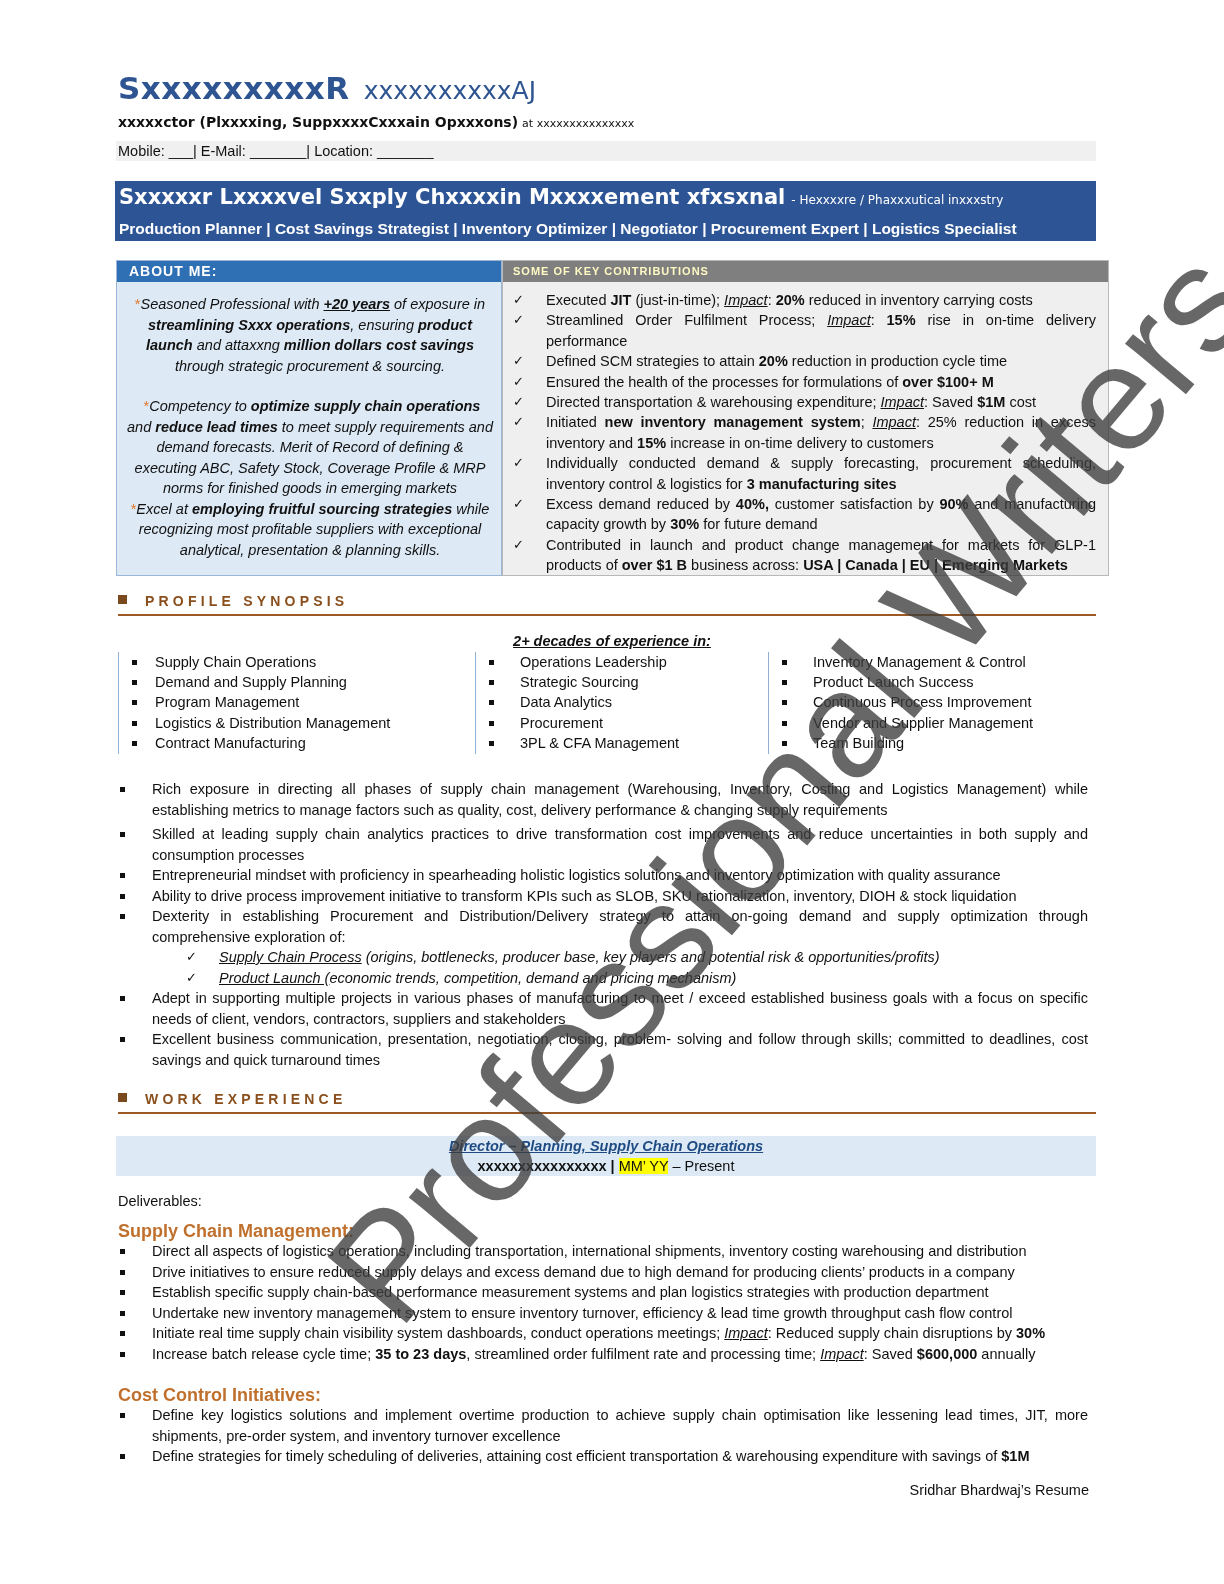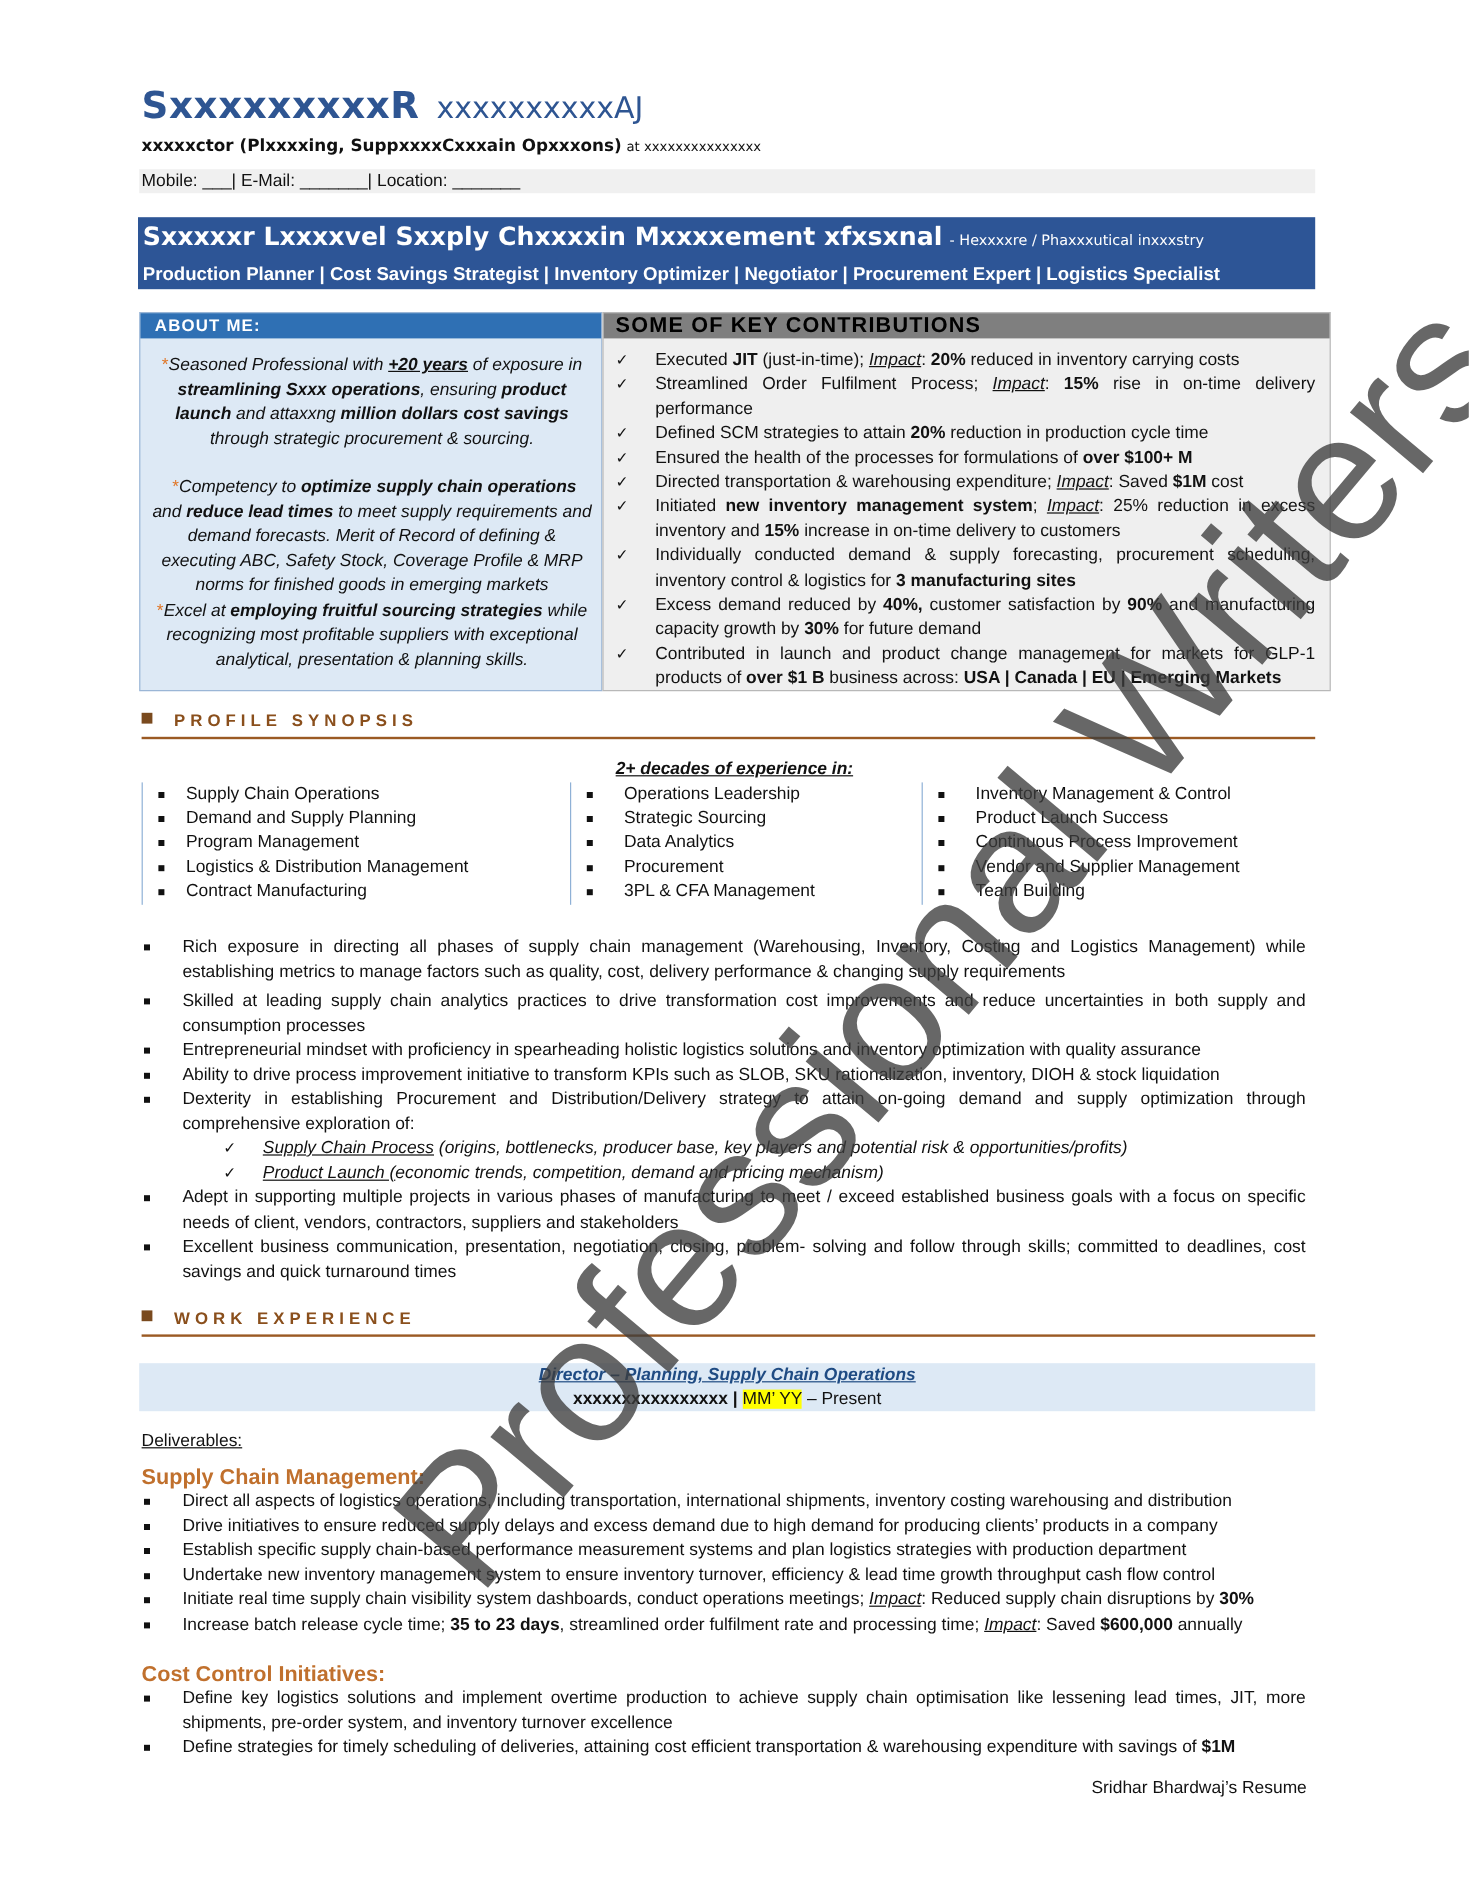--- a/index.html
+++ b/index.html
@@ -30,7 +30,7 @@
   .about-body u { text-decoration: underline; }
 
   .contrib { position: absolute; left: 386px; top: 0; width: 607px; height: 316px; background: #efefef; border: 1px solid #b8b8b8; }
-  .contrib-header { height: 21px; background: #7f7f7f; color: #000000; font-weight: bold; font-size: 18px; letter-spacing: 1px; padding-left: 10px; line-height: 21px; }
+  .contrib-header { height: 21px; background: #7f7f7f; color: #fef9c3; font-weight: bold; font-size: 11px; letter-spacing: 1px; padding-left: 10px; line-height: 21px; }
   .contrib-list { list-style: none; padding: 8px 12px 0 10px; font-size: 14.5px; line-height: 20.4px; }
   .contrib-list li { position: relative; padding-left: 33px; text-align: justify; }
   .contrib-list li .chk { position: absolute; left: 0; top: 0; font-size: 13px; }

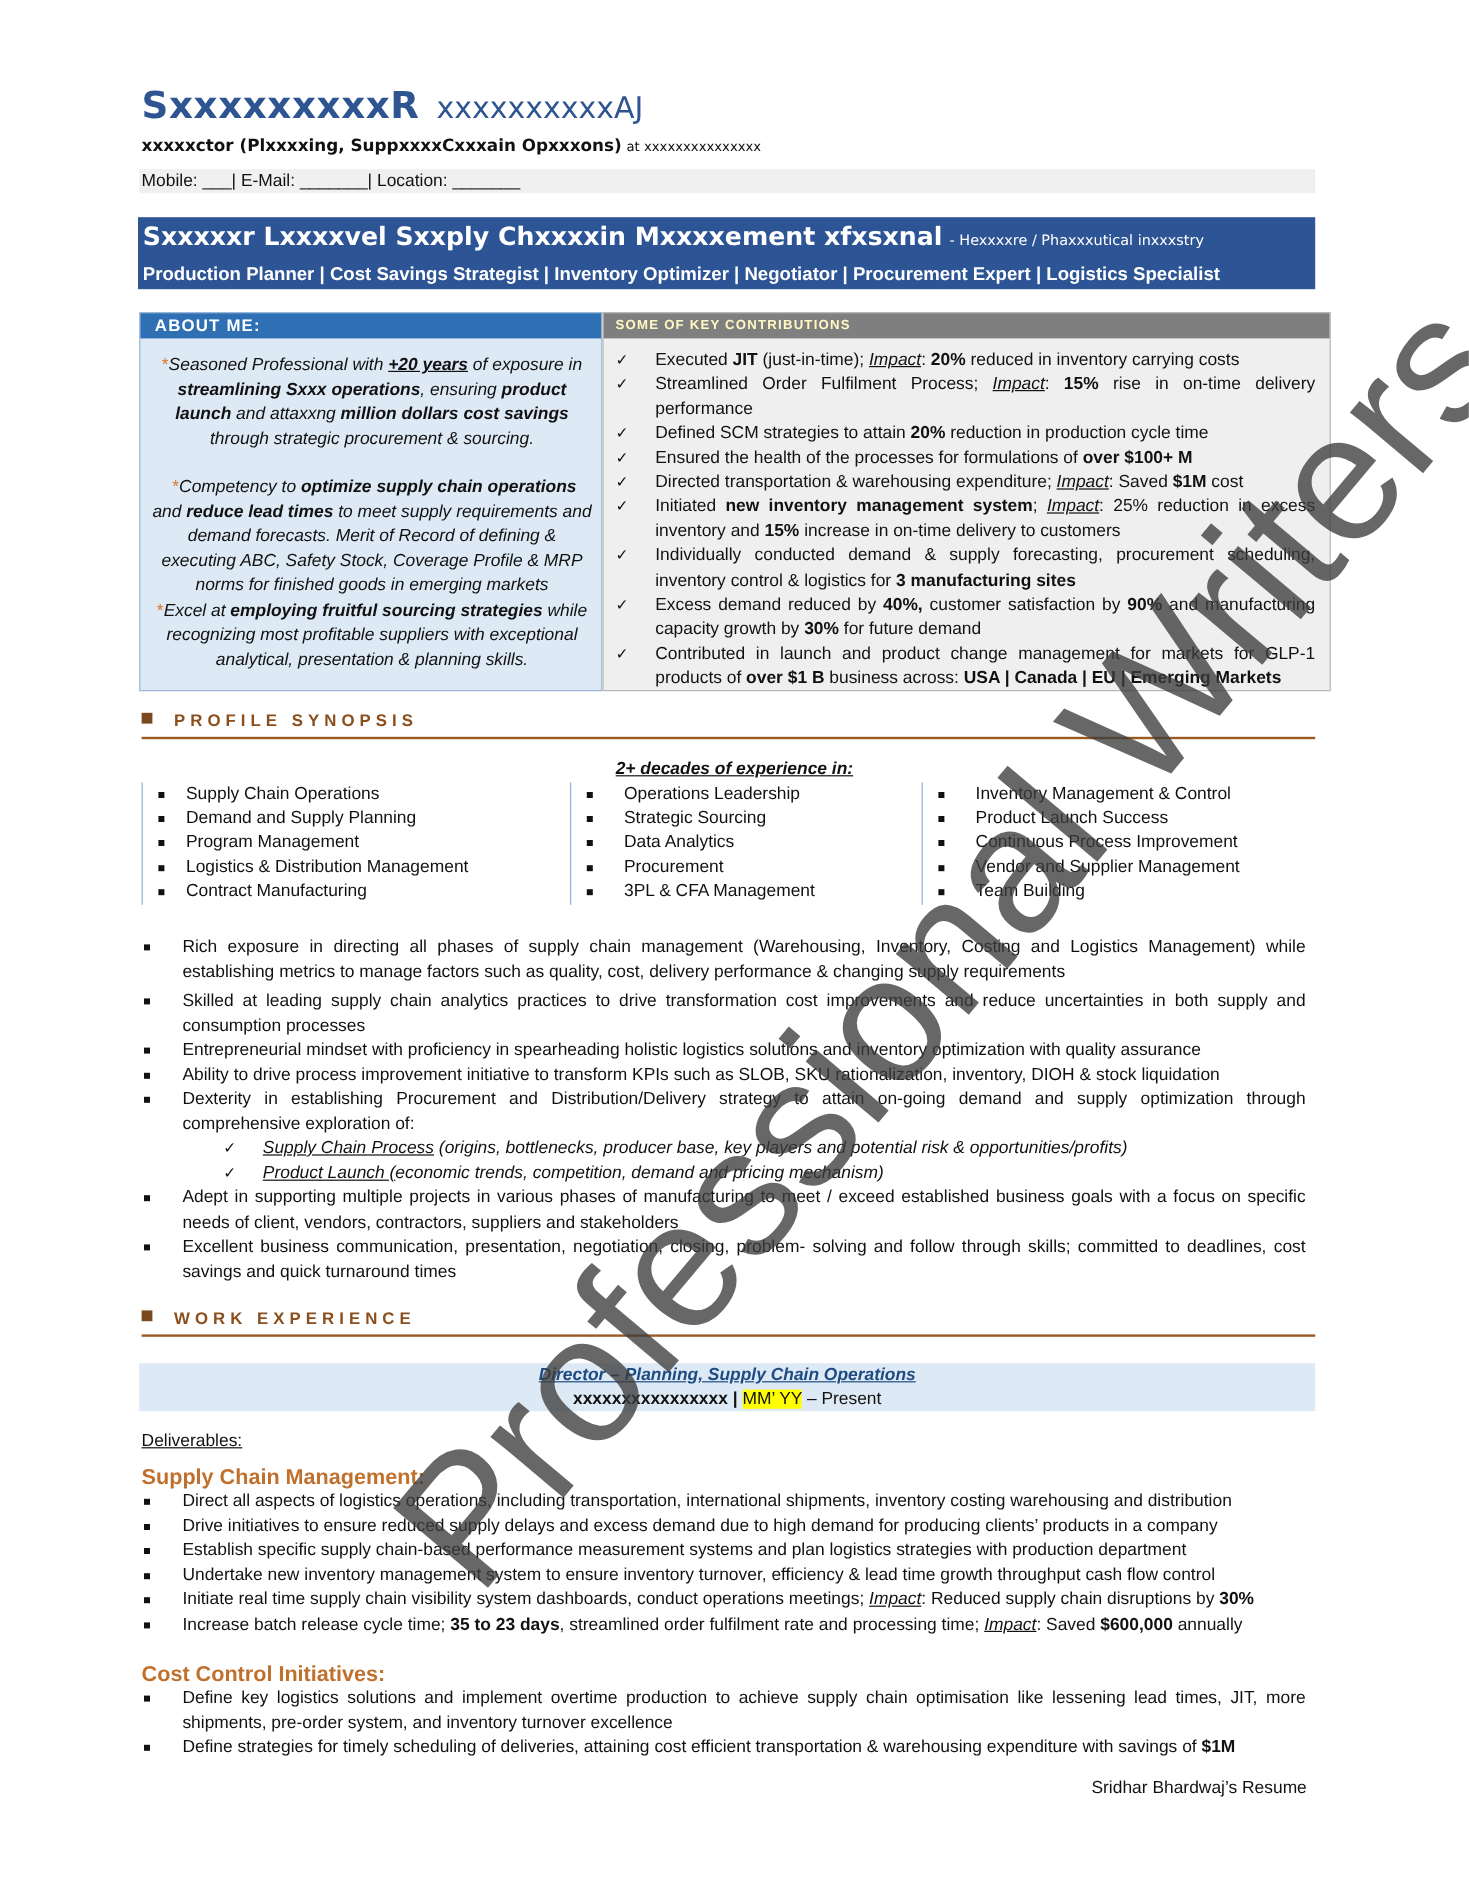--- a/index.html
+++ b/index.html
@@ -60,7 +60,7 @@
   .job-meta .co { font-weight: bold; }
   .job-meta .hl { background: #ffff00; }
 
-  .deliv { position: absolute; left: 118px; top: 1193px; font-size: 14.5px; text-decoration: underline; }
+  .deliv { position: absolute; left: 118px; top: 1193px; font-size: 14.5px; }
   .sub-head { position: absolute; left: 118px; font-weight: bold; font-size: 18px; color: #c0702d; }
 
   .footer { position: absolute; right: 135px; top: 1482px; font-size: 14.5px; }

